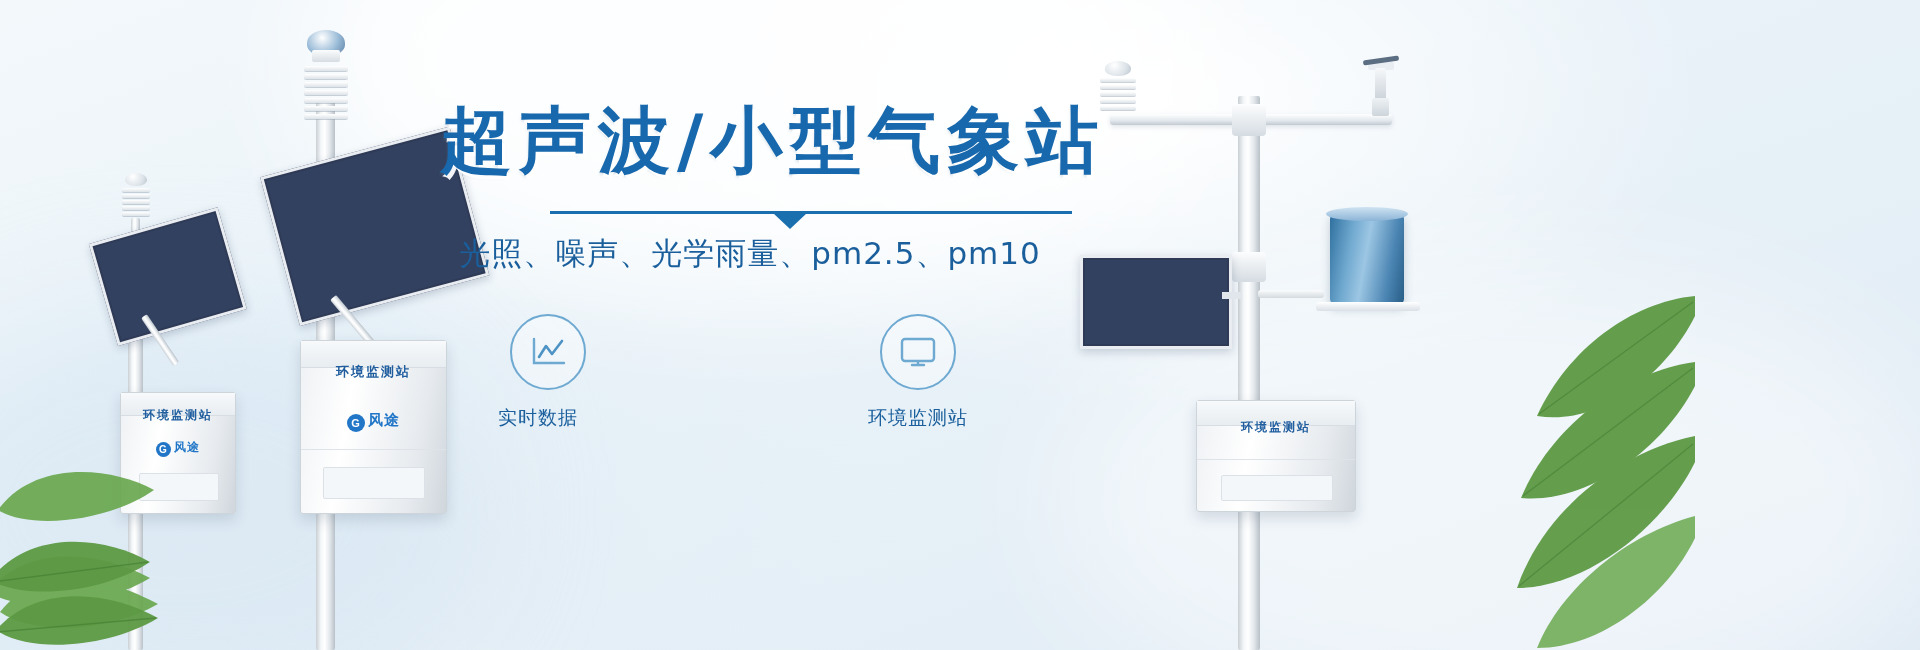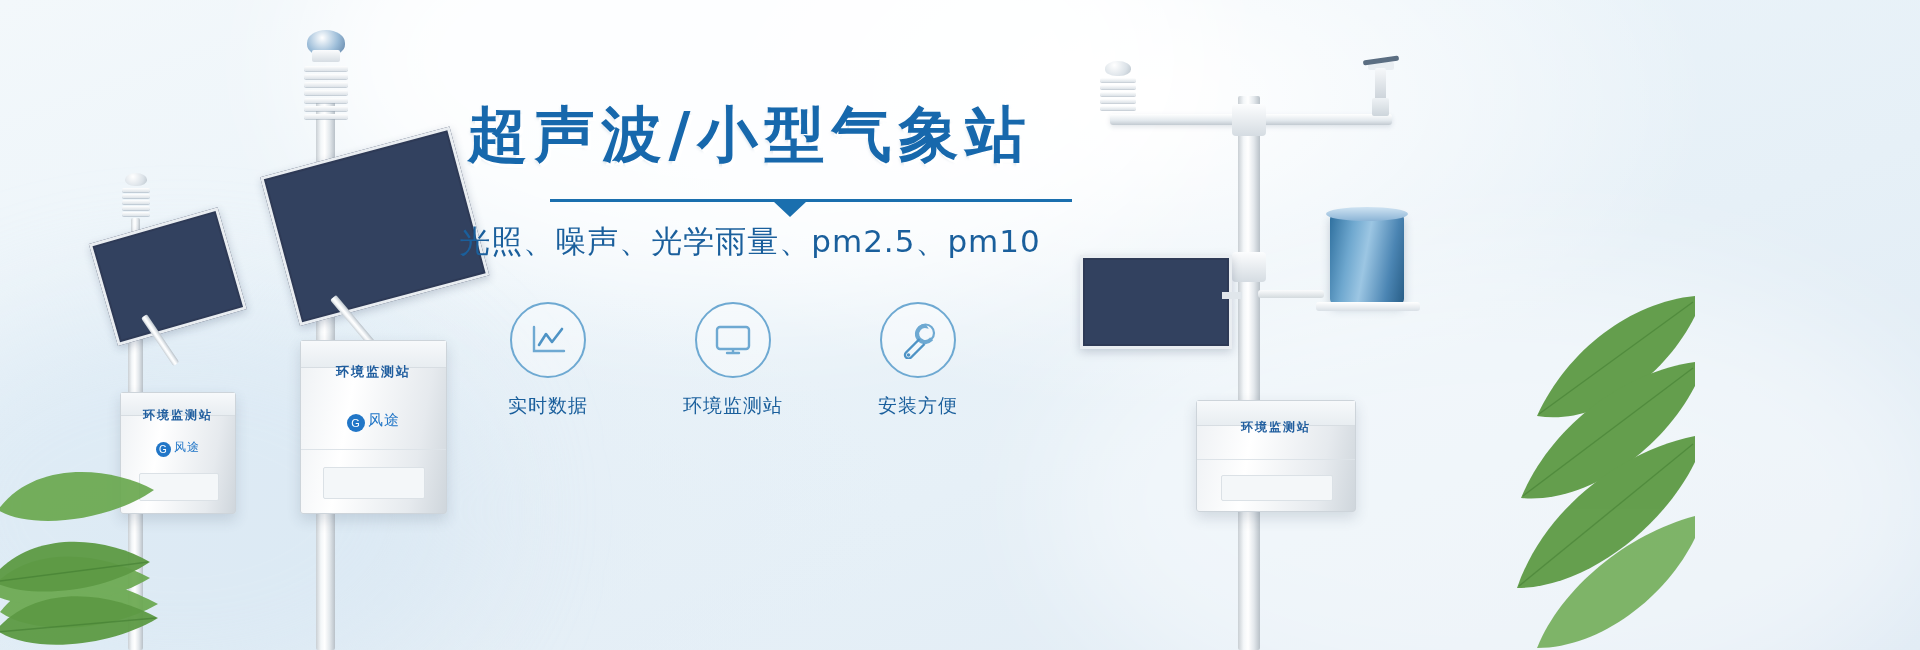--- a/index.html
+++ b/index.html
@@ -48,7 +48,7 @@
   
   #textblock{position:absolute;left:440px;top:104px;width:620px;}
   #title{
-    font-size:60px;line-height:1;font-weight:bold;color:#1768ac;
+    font-size:72px;line-height:1;font-weight:bold;color:#1768ac;
     letter-spacing:7px;white-space:nowrap;text-align:center;
     text-shadow:3px 4px 0 rgba(255,255,255,.95), 0 2px 3px rgba(120,150,175,.25);
     font-family:"DejaVu Sans","Liberation Sans",sans-serif;

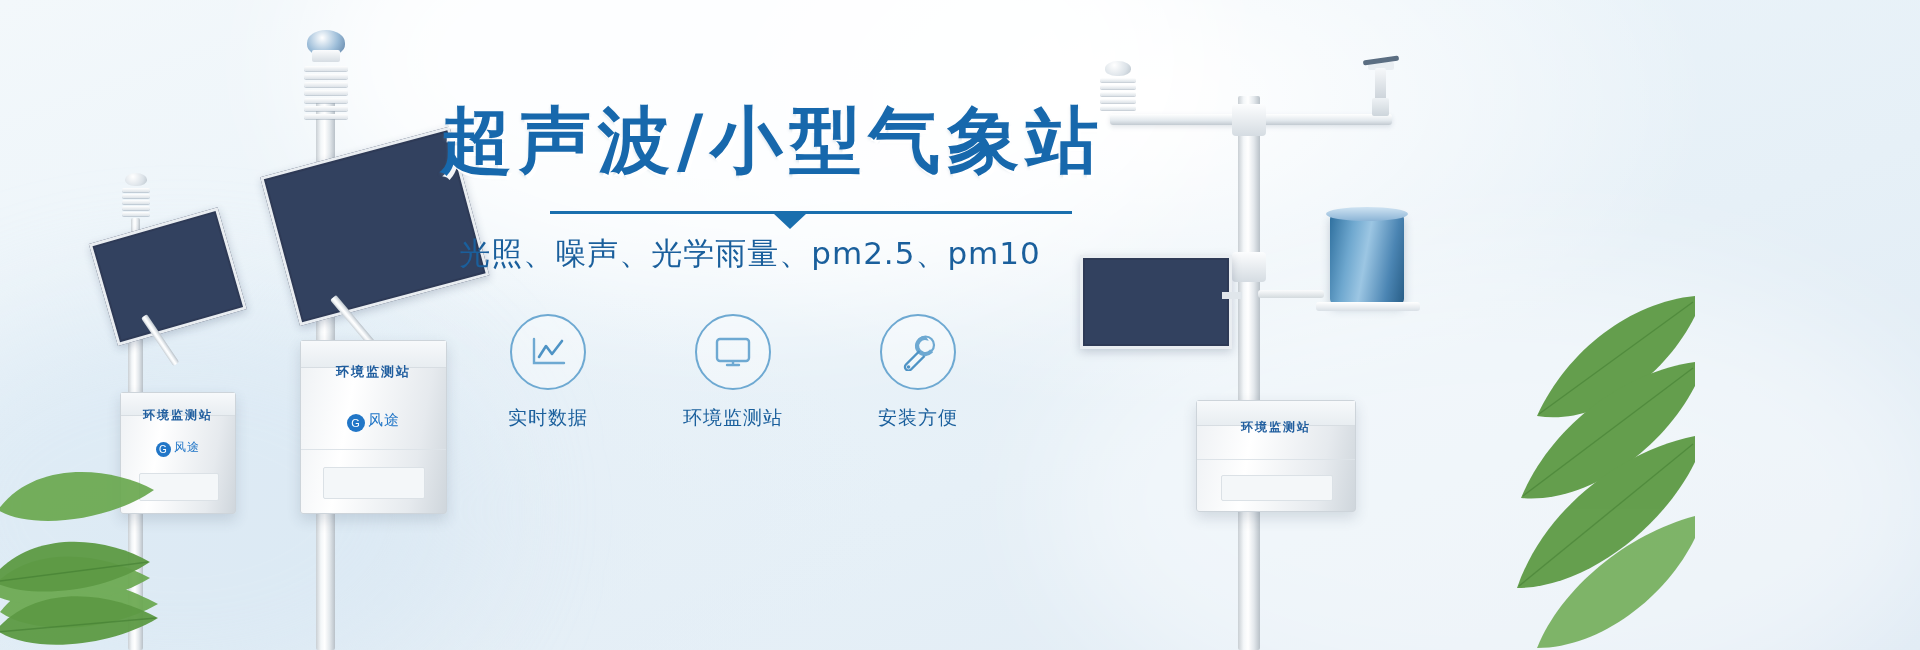--- a/index.html
+++ b/index.html
@@ -34,7 +34,7 @@
        border:1px solid #cdd4da;border-radius:3px;box-shadow:0 6px 14px rgba(50,70,95,.16);}
   .box .strip{position:absolute;left:0;right:0;height:22px;background:linear-gradient(180deg,#f7f9fb,#e8edf1);border-bottom:1px solid #d7dde2;}
   .boxlabel{position:absolute;left:0;right:0;text-align:center;color:#1f5d9e;font-weight:bold;letter-spacing:2px;}
-  .brand{position:absolute;left:0;right:0;text-align:center;color:#2176c7;font-weight:normal;letter-spacing:1px;white-space:nowrap;}
+  .brand{position:absolute;left:0;right:0;text-align:center;color:#2176c7;font-weight:bold;letter-spacing:1px;white-space:nowrap;}
   .brand .mark{display:inline-block;width:15px;height:15px;border-radius:50%;
       background:#2176c7;color:#fff;font-size:10px;line-height:15px;text-align:center;margin-right:3px;vertical-align:-2px;}
   .sensor-stack{position:absolute;}

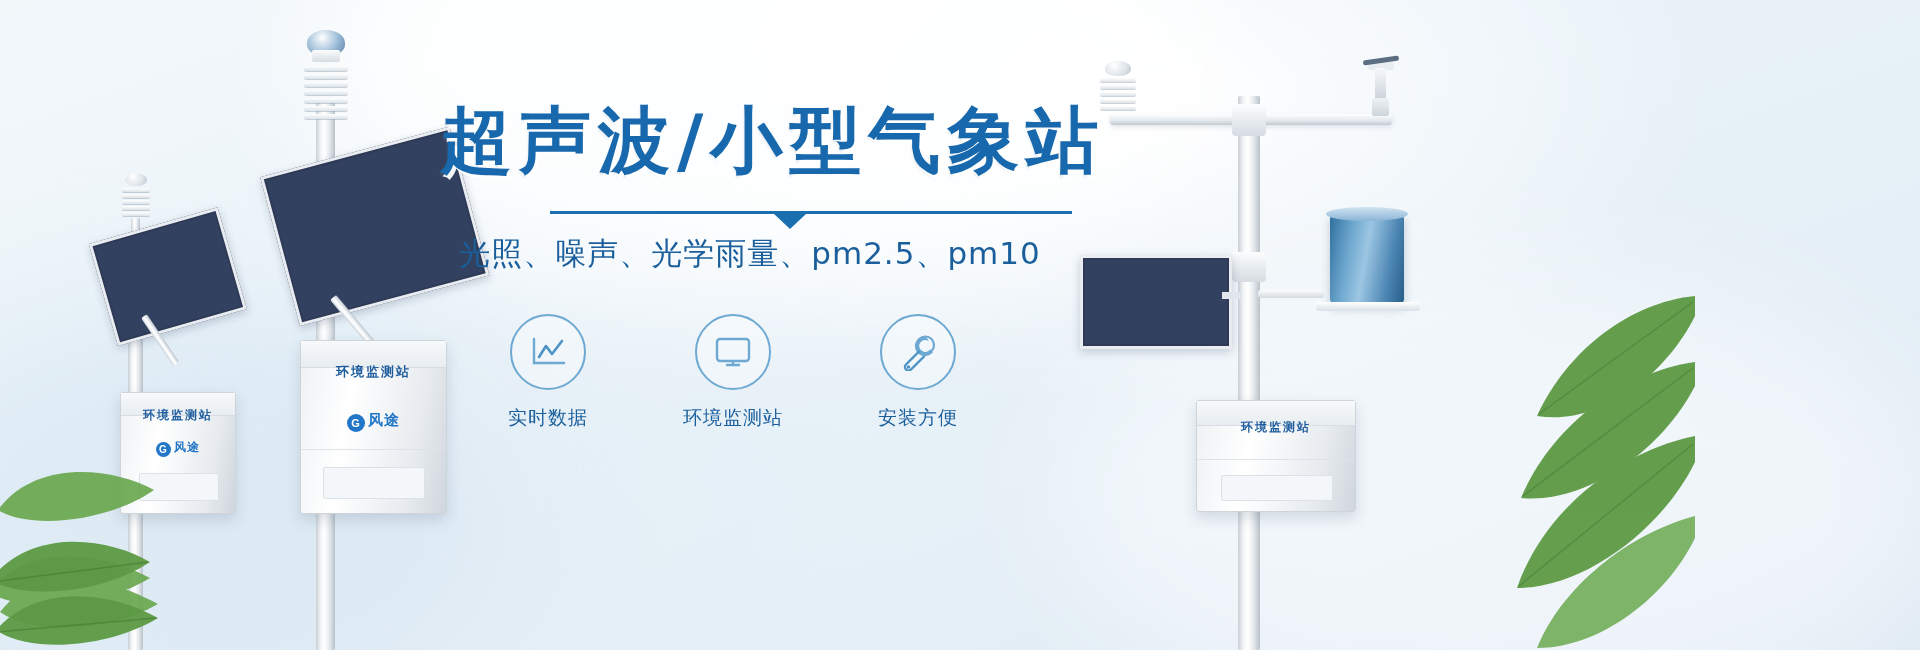--- a/index.html
+++ b/index.html
@@ -61,7 +61,7 @@
       font-family:"DejaVu Sans","Liberation Sans",sans-serif;}
 
   #features{display:flex;justify-content:space-between;width:470px;margin:36px auto 0 58px;}
-  .feature{width:100px;text-align:center;}
+  .feature{width:100px;text-align:left;}
   .fcircle{width:72px;height:72px;border-radius:50%;border:2px solid #6ea9d2;margin:0 auto;
       display:flex;align-items:center;justify-content:center;background:rgba(255,255,255,.35);}
   .flabel{margin-top:15px;font-size:19px;color:#1a5f9c;letter-spacing:1px;white-space:nowrap;

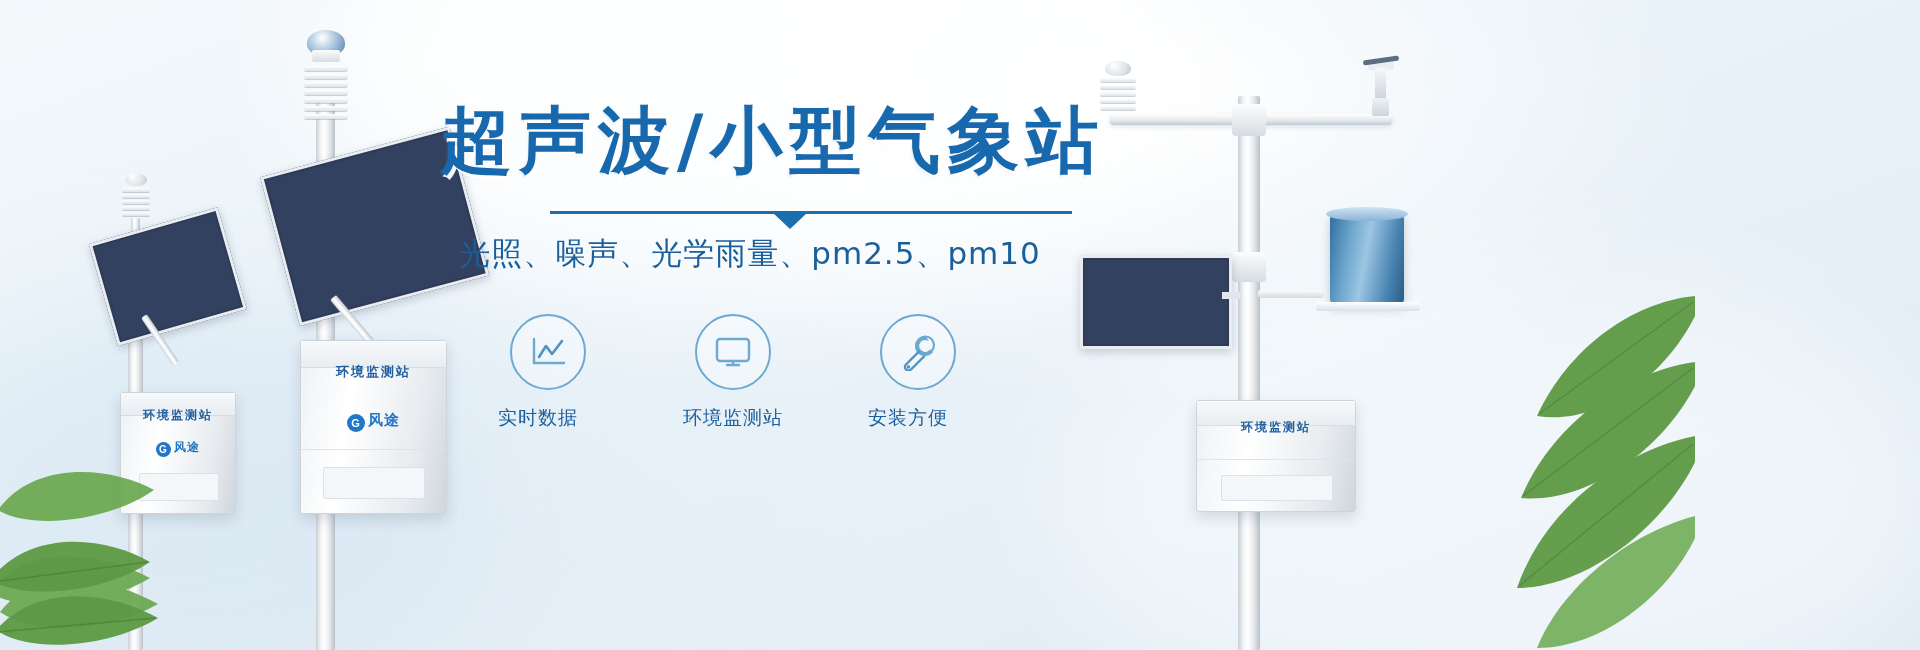--- a/index.html
+++ b/index.html
@@ -254,17 +254,6 @@
         <div class="flabel">环境监测站</div>
       </div>
 
-      <div class="feature">
-        <div class="fcircle">
-          <svg width="40" height="38" viewBox="0 0 40 38">
-            <path d="M27 4 a9 9 0 1 0 6.5 15.3 l-1.4-1.4 a7 7 0 1 1 -3.7 -11.8 Z" fill="none" stroke="#6ea9d2" stroke-width="2.2"></path>
-            <circle cx="27.5" cy="12" r="8.5" fill="none" stroke="#6ea9d2" stroke-width="2.2"></circle>
-            <path d="M21.5 18 L8 31.5 a3.5 3.5 0 0 0 5 5 L26.5 23" fill="none" stroke="#4e93c5" stroke-width="2.4" stroke-linejoin="round"></path>
-            <circle cx="10.5" cy="34" r="1.8" fill="#4e93c5"></circle>
-          </svg>
-        </div>
-        <div class="flabel">安装方便</div>
-      </div>
 
     </div>
   </div>

